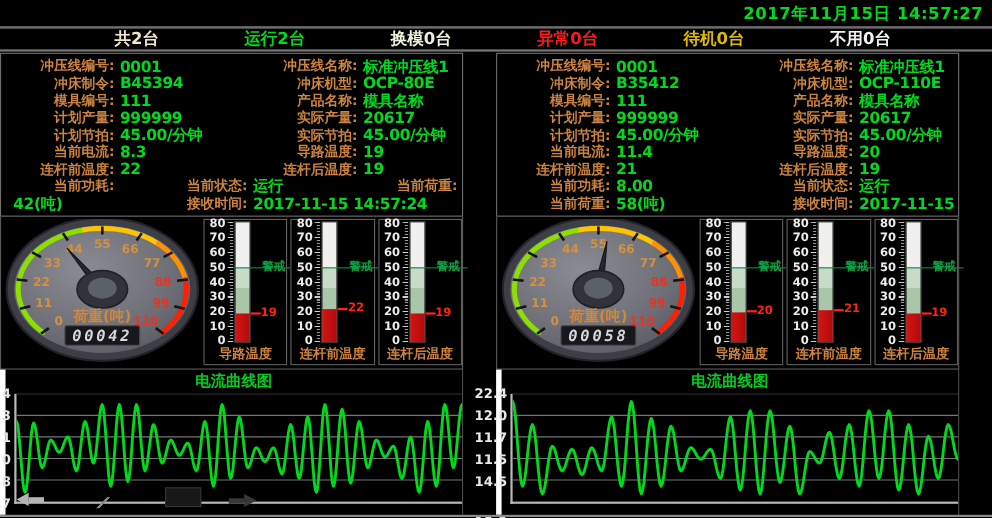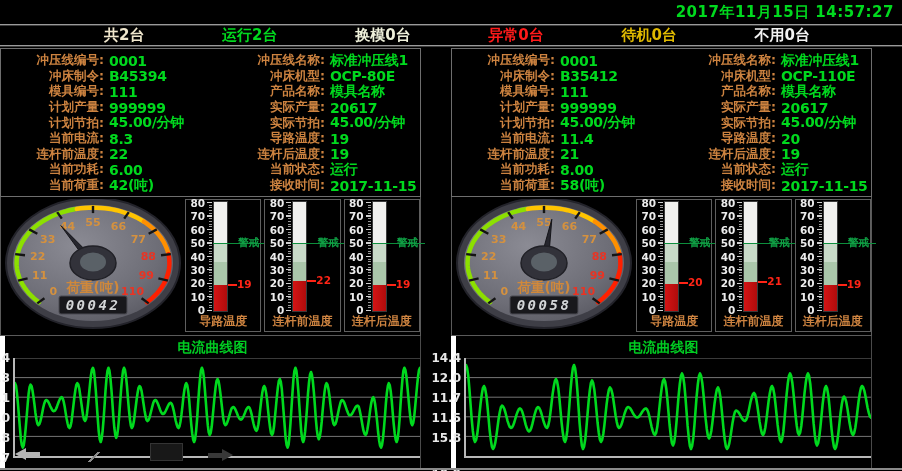--- a/index.html
+++ b/index.html
@@ -118,7 +118,6 @@
           <span class="info-label">连杆后温度:</span>
           <span class="info-value">19</span>
           <span class="info-label">当前功耗:</span>
-          <span class="info-value">6.00</span>
           <span class="info-label">当前状态:</span>
           <span class="info-value">运行</span>
           <span class="info-label">当前荷重:</span>

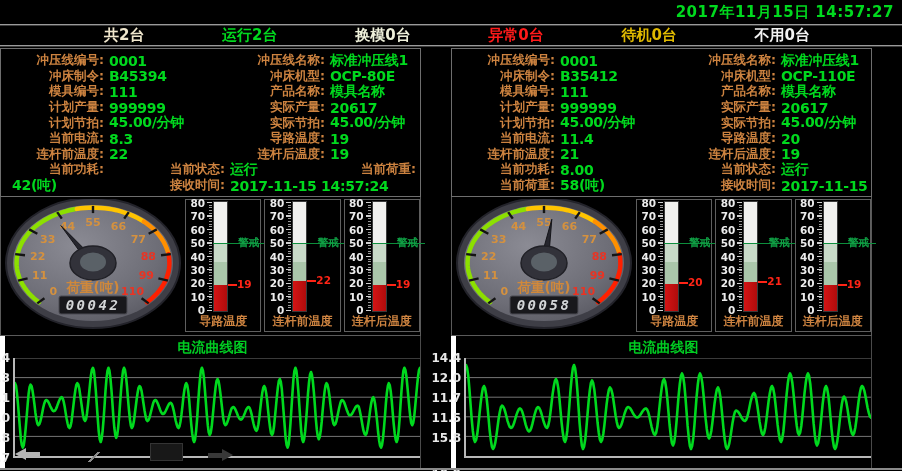--- a/index.html
+++ b/index.html
@@ -430,7 +430,7 @@
       <div class="chart-title">电流曲线图</div>
       <div class="chart-area">
         <div class="y-labels">
-            <div class="y-label" style="top: -7px;">14.4</div>
+            <div class="y-label" style="top: -7px;">22.4</div>
             <div class="y-label" style="top: 13px;">12.0</div>
             <div class="y-label" style="top: 33px;">11.7</div>
             <div class="y-label" style="top: 53px;">11.5</div>

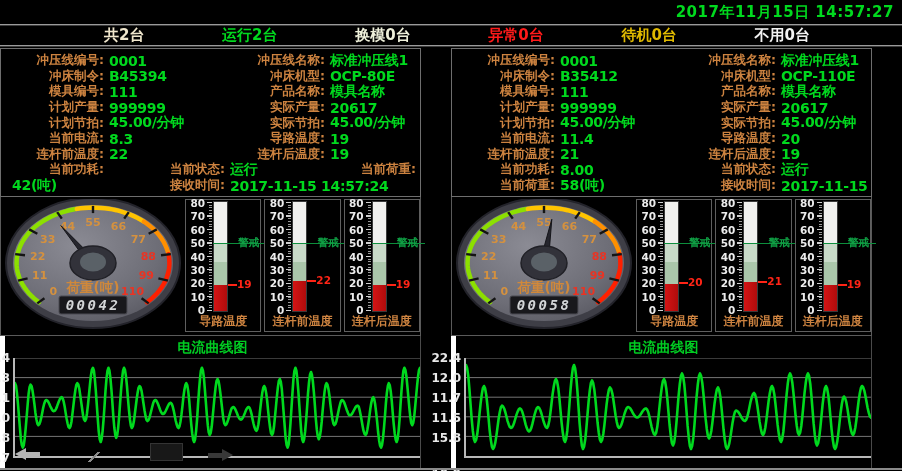--- a/index.html
+++ b/index.html
@@ -434,7 +434,7 @@
             <div class="y-label" style="top: 13px;">12.0</div>
             <div class="y-label" style="top: 33px;">11.7</div>
             <div class="y-label" style="top: 53px;">11.5</div>
-            <div class="y-label" style="top: 73px;">15.8</div>
+            <div class="y-label" style="top: 73px;">14.5</div>
             <div class="y-label" style="top: 93px; margin-top: 16px;">10.9</div>
           </div>
         <div class="plot">

